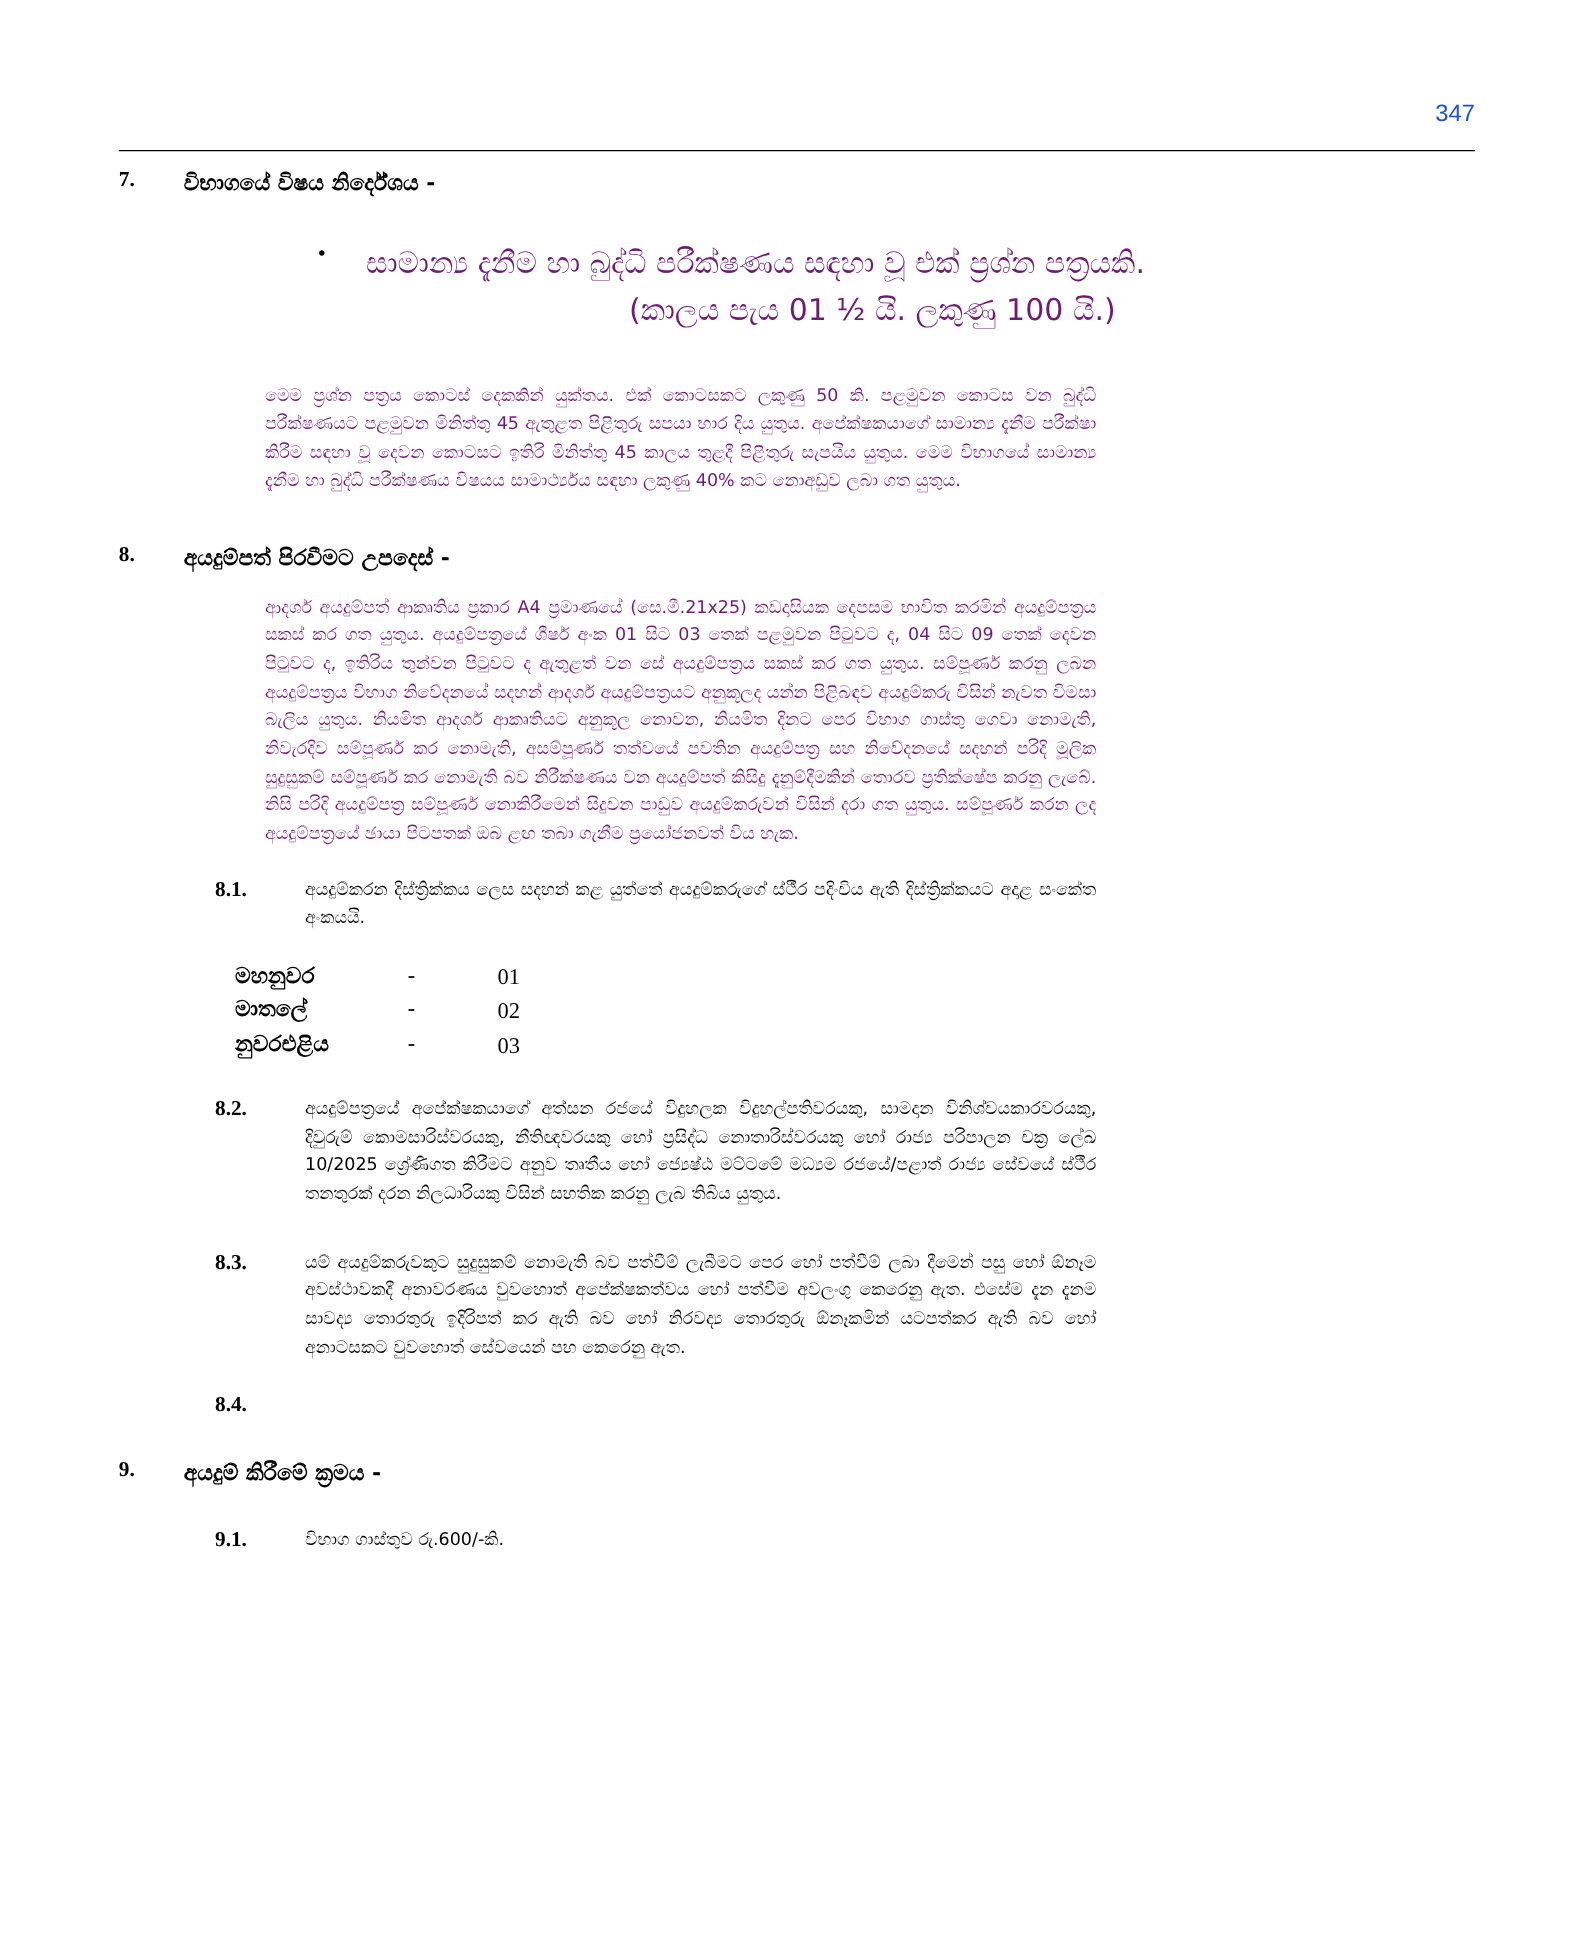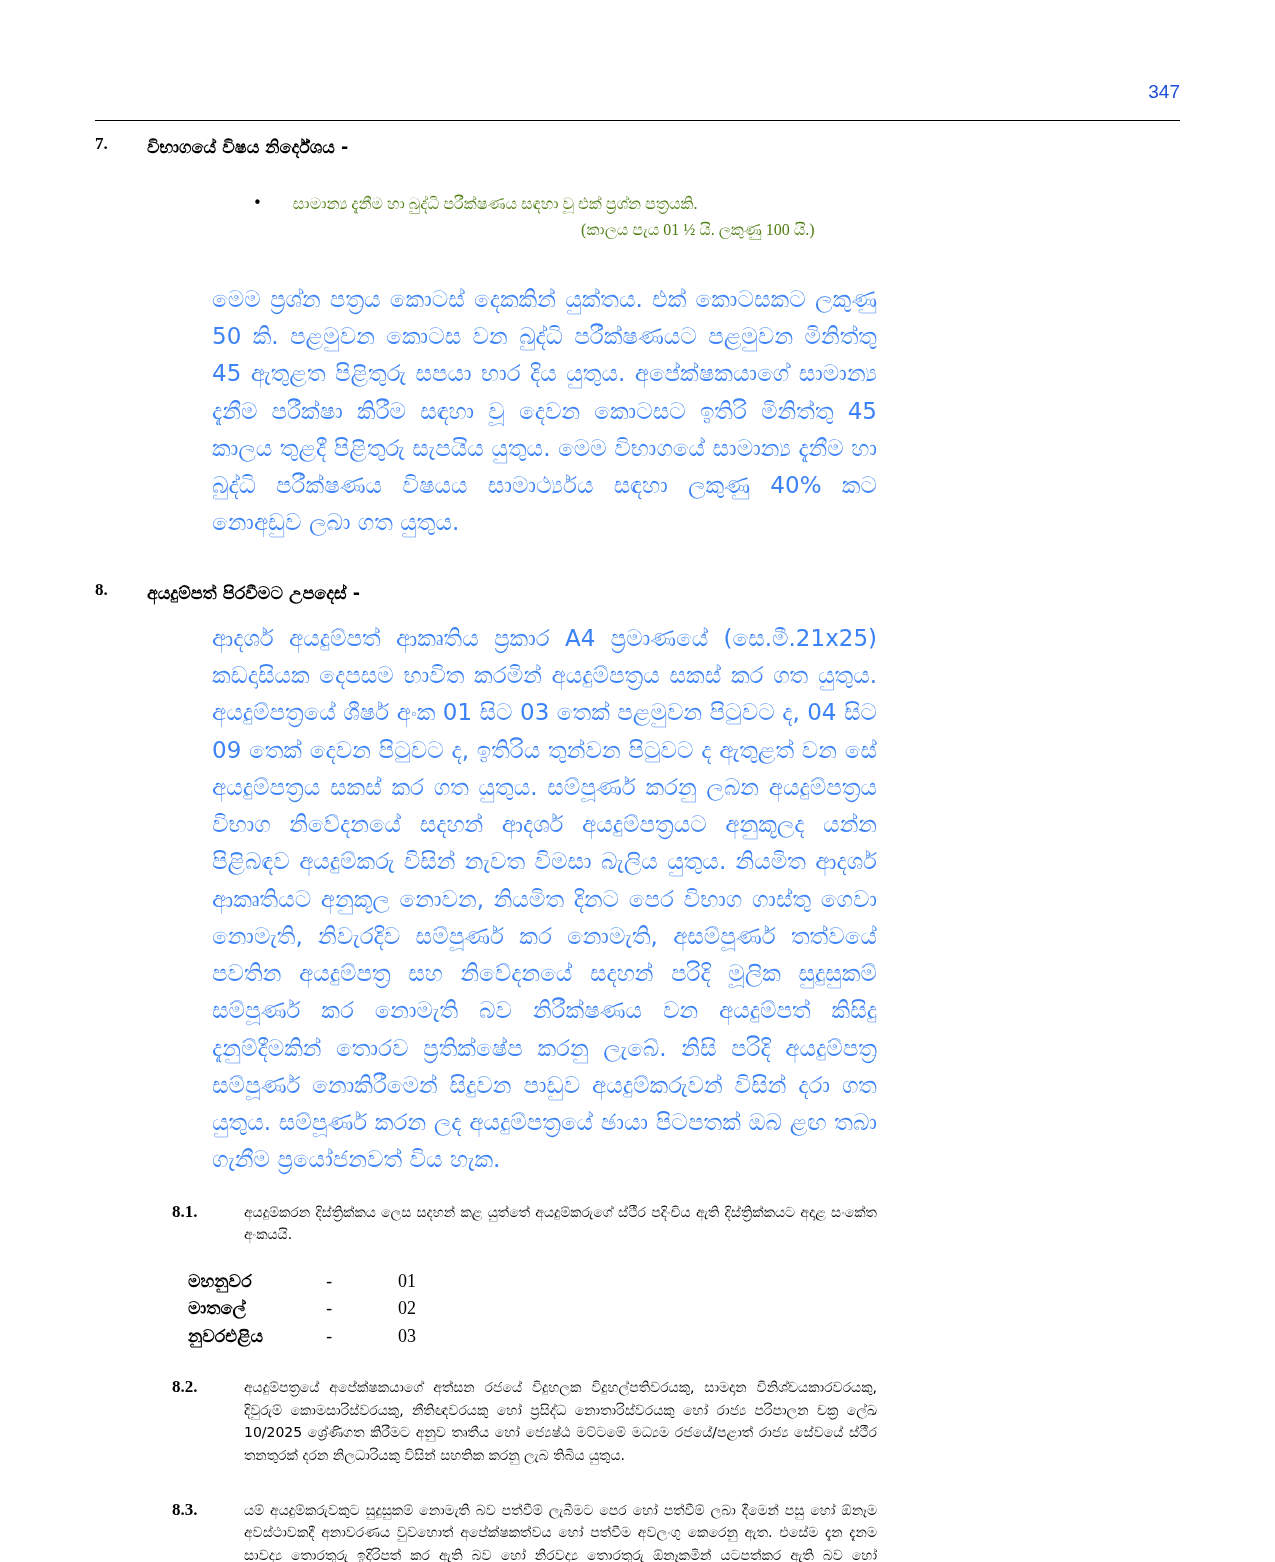--- a/index.html
+++ b/index.html
@@ -112,10 +112,9 @@
     color: #000;
   }
   .bullet-text {
-    font-size: 16px;
+    font-size: 24px;
     line-height: 1.55;
-    color: #4d7c0f;
-    font-family: Liberation Serif, serif;
+    color: #701a75;
   }
 
   .para {

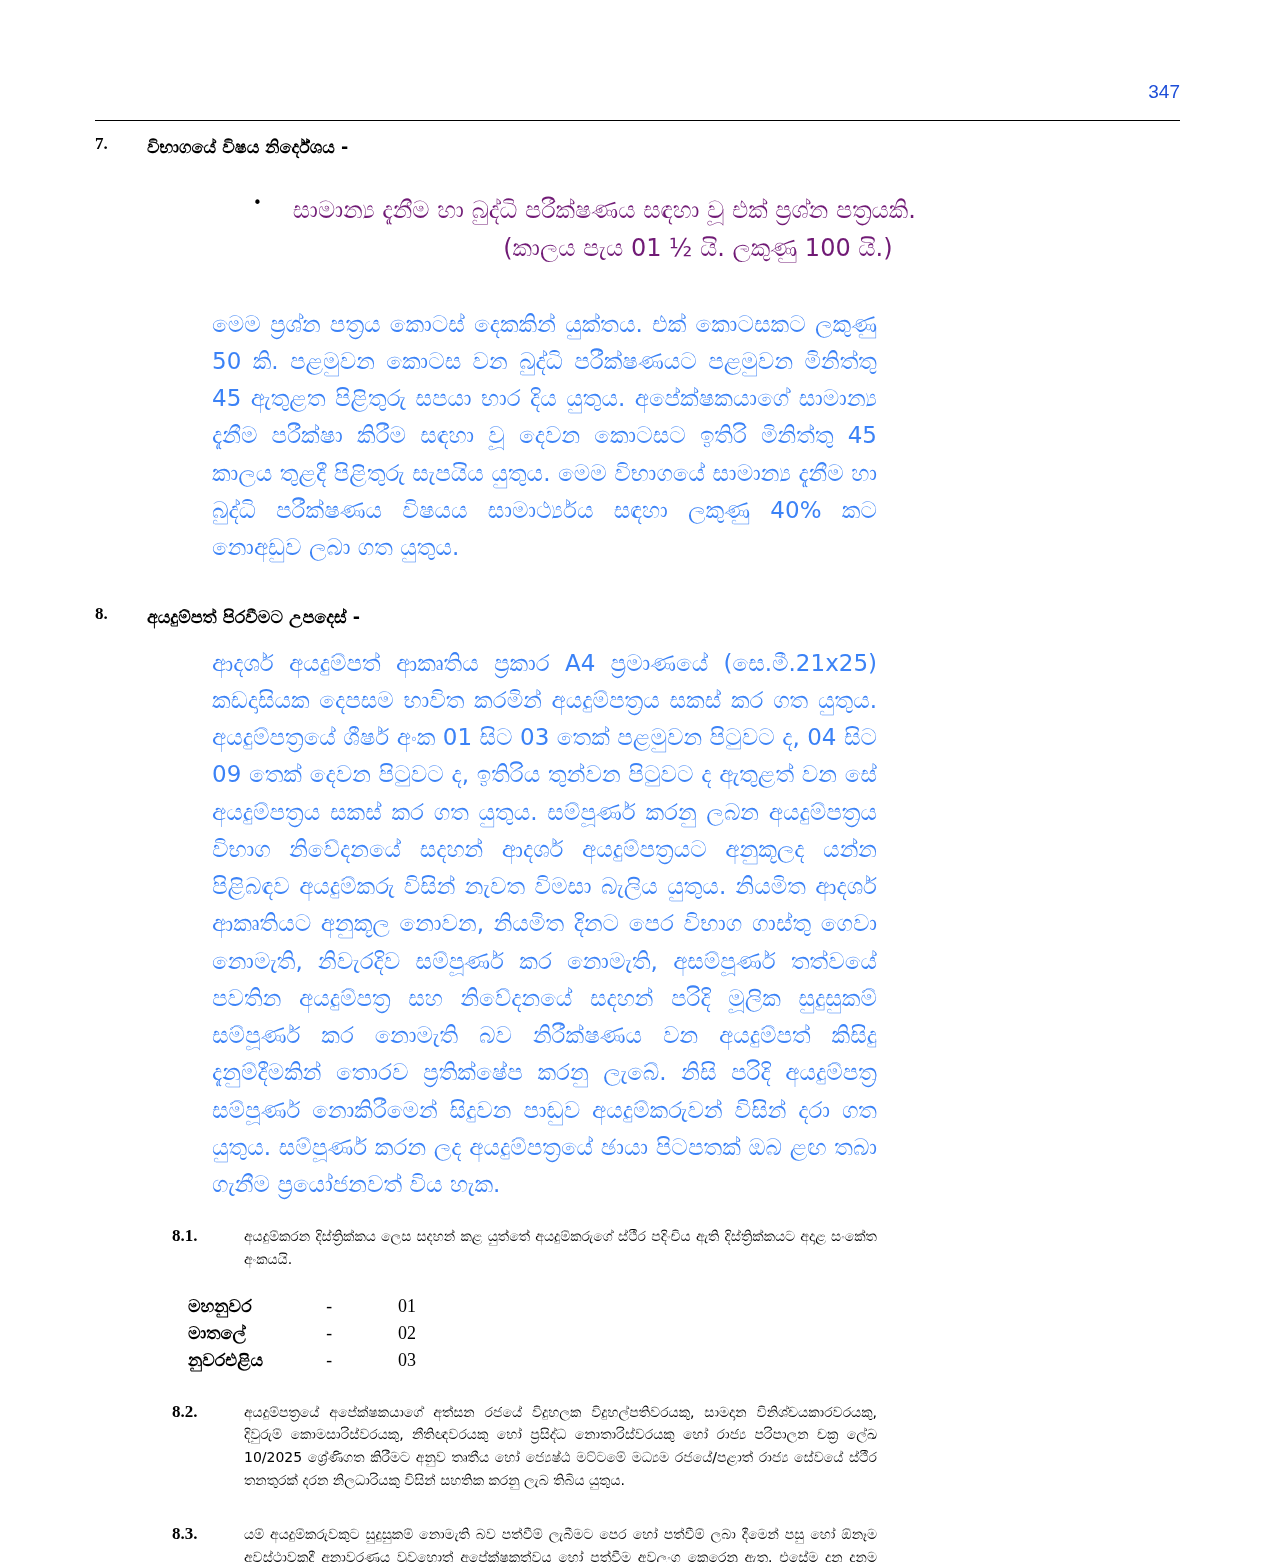--- a/index.html
+++ b/index.html
@@ -118,9 +118,9 @@
   }
 
   .para {
-    font-size: 23px;
+    font-size: 14px;
     line-height: 1.62;
-    color: #3b82f6;
+    color: #701a75;
     text-align: justify;
   }
 

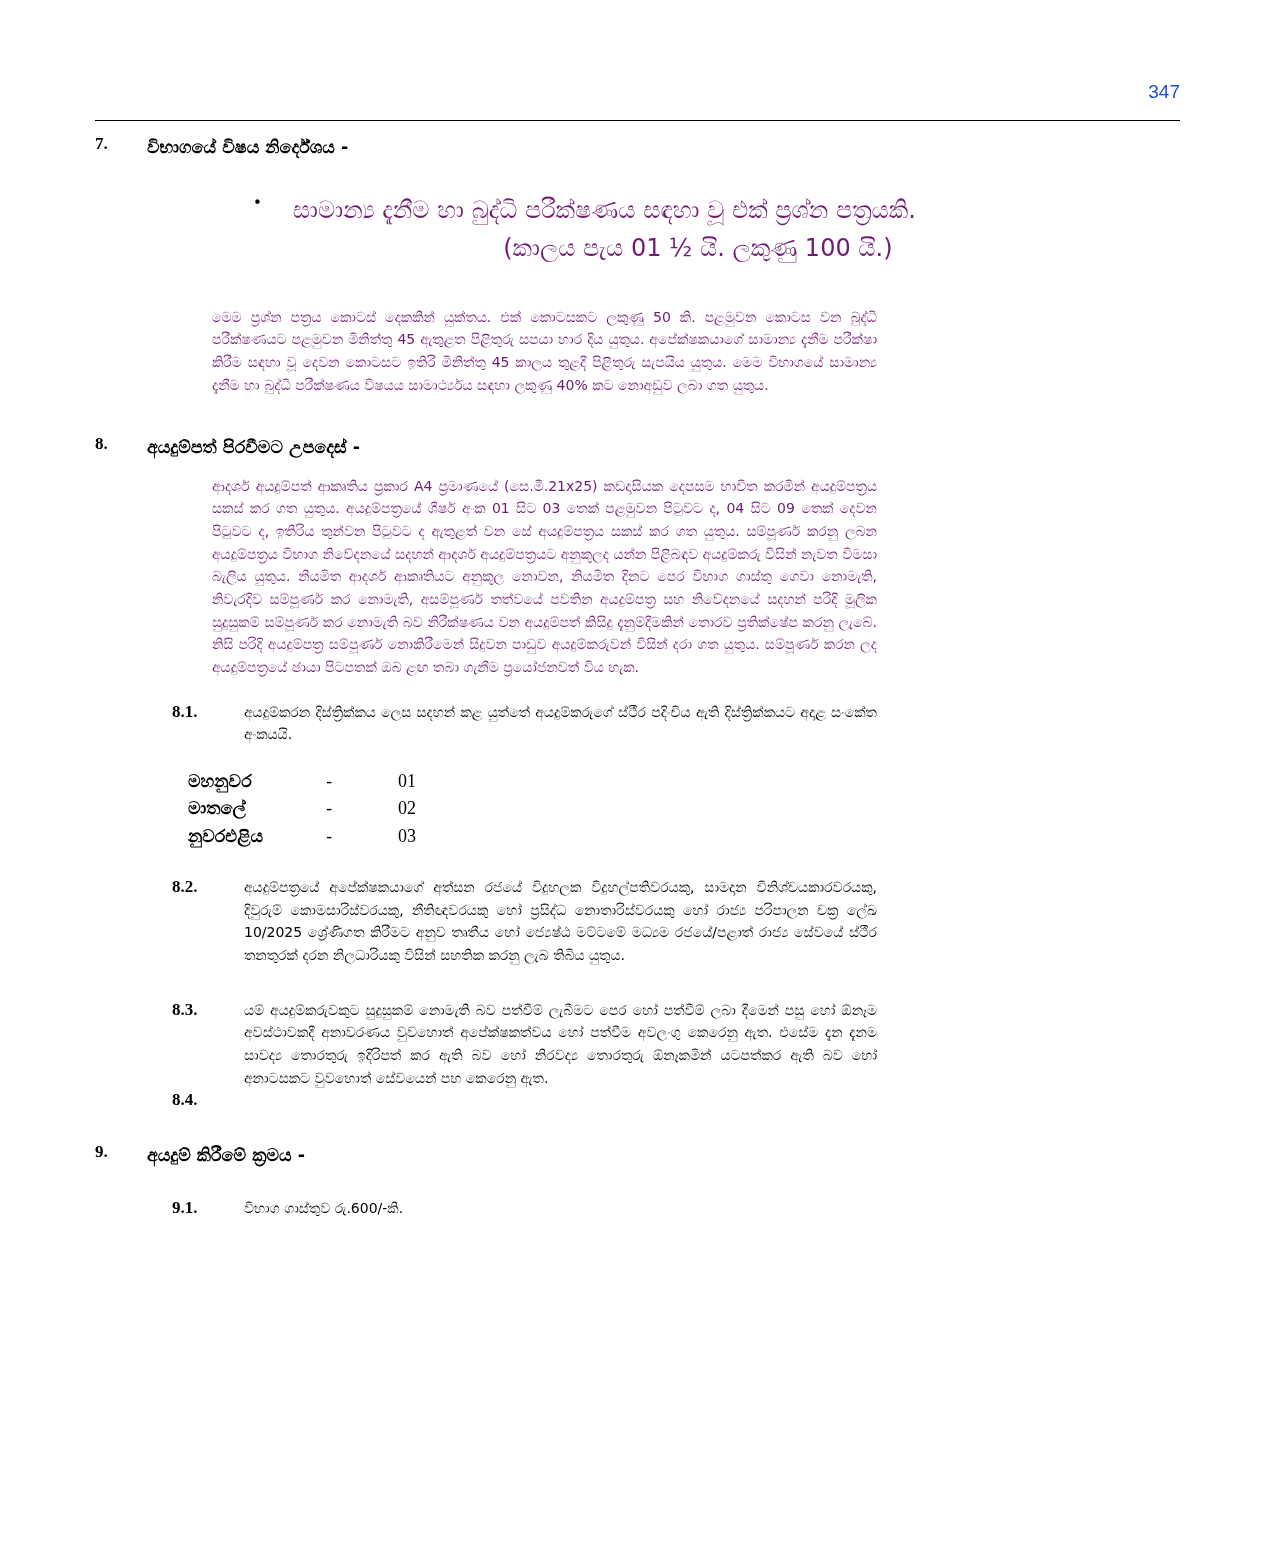--- a/index.html
+++ b/index.html
@@ -238,7 +238,7 @@
       <div class="sub-body">යම් අයදුම්කරුවකුට සුදුසුකම් නොමැති බව පත්වීම් ලැබීමට පෙර හෝ පත්වීම් ලබා දීමෙන් පසු හෝ ඕනෑම අවස්ථාවකදී අනාවරණය වුවහොත් අපේක්ෂකත්වය හෝ පත්වීම  අවලංගු කෙරෙනු ඇත.  එසේම දැන දැනම සාවද්‍ය තොරතුරු ඉදිරිපත් කර ඇති බව හෝ නිරවද්‍ය තොරතුරු ඕනෑකමින් යටපත්කර ඇති බව හෝ අනාටසකට වුවහොත් සේවයෙන් පහ කෙරෙනු ඇත.</div>
     </div>
 
-    <div class="subsection" style="margin-left:172px; width:705px;">
+    <div class="subsection" style="margin-top:24px; margin-left:172px; width:705px;">
       <div class="sub-num">8.4.</div>
     </div>
 

